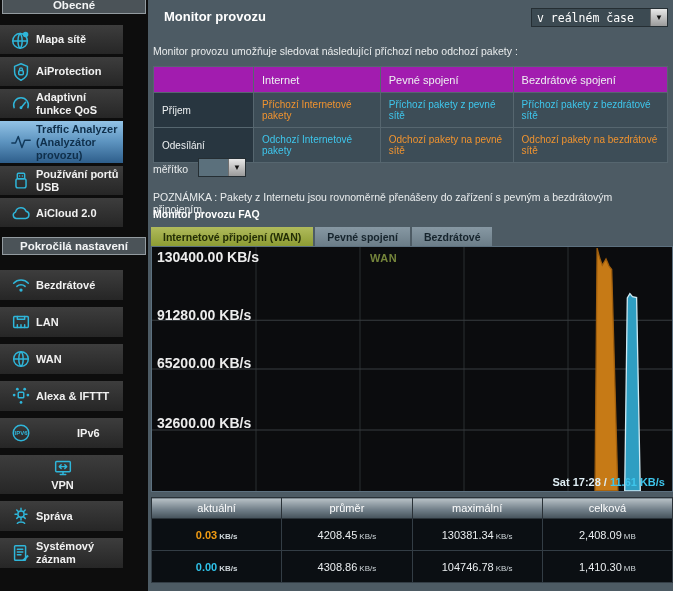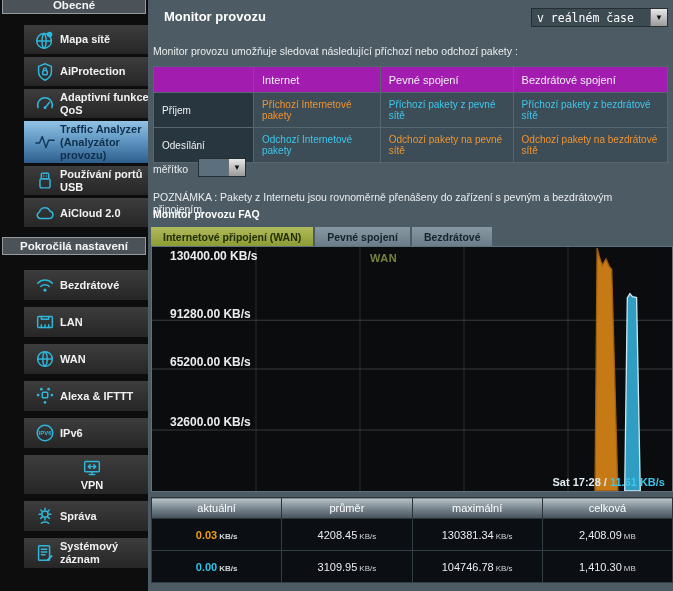--- a/index.html
+++ b/index.html
@@ -13,8 +13,8 @@
   .sb-sec { display:flex; flex-direction:column; }
   .sb-sec.gap3 > .sb-item { margin-top:3px; }
   .sb-sec.gap7 > .sb-item { margin-top:7px; }
-  .sb-item { width:134px; min-height:29px; background:linear-gradient(180deg,#3d3d3d,#262626);
-    display:flex; align-items:center; padding:2px 4px 2px 6px; cursor:pointer; color:#2fb6da;margin-left:24px; }
+  .sb-item { width:123px; min-height:29px; background:linear-gradient(180deg,#3d3d3d,#262626);
+    display:flex; align-items:center; padding:2px 4px 2px 6px; cursor:pointer; color:#2fb6da; }
   .sb-item .sb-label { color:#f1f1f1; font-size:11px; font-weight:bold; line-height:1.15; }
   .sb-item.active { background:linear-gradient(180deg,#93c3e6 0%,#5c93bf 50%,#2e5e8b 100%); color:#123a5c; }
   .sb-item.active .sb-label { color:#0f2f4b; }

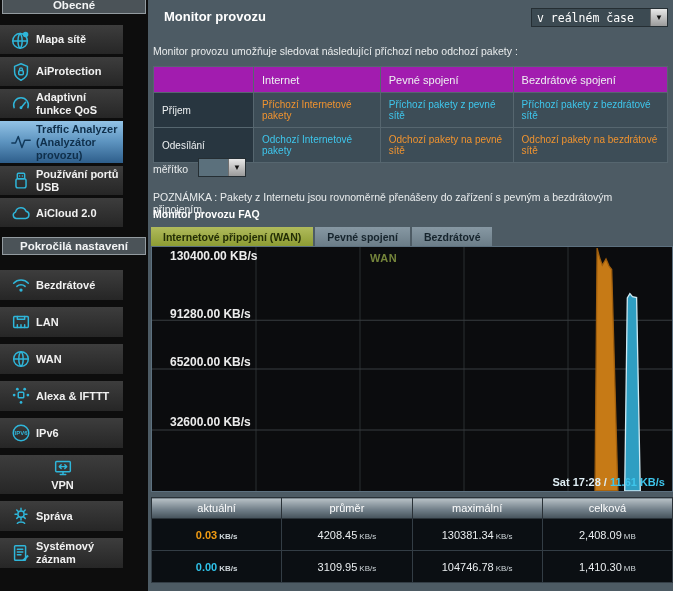--- a/index.html
+++ b/index.html
@@ -64,7 +64,7 @@
   .chart { position:absolute; left:3px; top:246px; width:522px; height:246px; background:#0b0c0e;
      border:1px solid #5d7180; }
   .chart svg { position:absolute; left:0; top:0; width:100%; height:100%; }
-  .ytick { position:absolute; left:18px; color:#ececec; font-size:12px; font-weight:bold; }
+  .ytick { position:absolute; left:5px; color:#ececec; font-size:14px; font-weight:bold; }
   .chart-title { position:absolute; left:218px; top:5px; color:#75853b; font-size:11px; font-weight:bold; letter-spacing:.5px; }
   .chart-time { position:absolute; right:7px; bottom:3px; font-size:11px; font-weight:bold; }
   .chart-time .t { color:#dfeef4; }

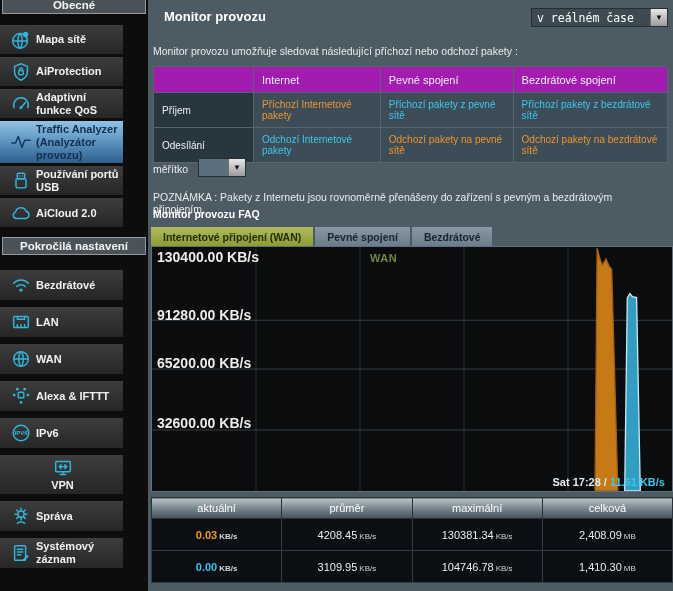--- a/index.html
+++ b/index.html
@@ -187,7 +187,7 @@
           </span>
           <span class="sb-label">Alexa &amp; IFTTT</span>
         </div>
-        <div class="sb-item" style="min-height: 30px;">
+        <div class="sb-item" style="min-height: 30px; gap: 41px;">
           <span class="sb-icon">
             <svg viewBox="0 0 24 24" fill="none" stroke="currentColor" stroke-width="1.6" stroke-linecap="round" stroke-linejoin="round">
               <circle cx="12" cy="12" r="8.5"></circle>

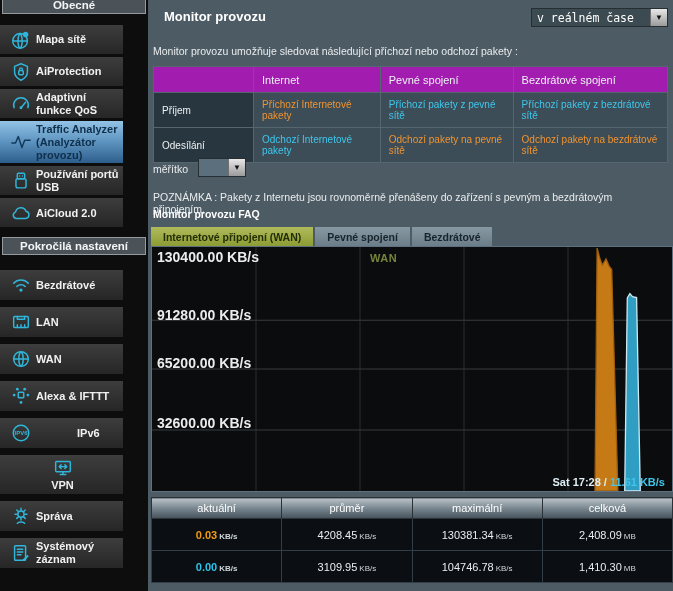--- a/index.html
+++ b/index.html
@@ -325,7 +325,7 @@
         </tr>
         <tr>
           <td class="c-cyan"><span>0.00</span><span class="unit">KB/s</span></td>
-          <td><span>3109.95</span><span class="unit">KB/s</span></td>
+          <td><span>4308.86</span><span class="unit">KB/s</span></td>
           <td><span>104746.78</span><span class="unit">KB/s</span></td>
           <td><span>1,410.30</span><span class="unit">MB</span></td>
         </tr>

